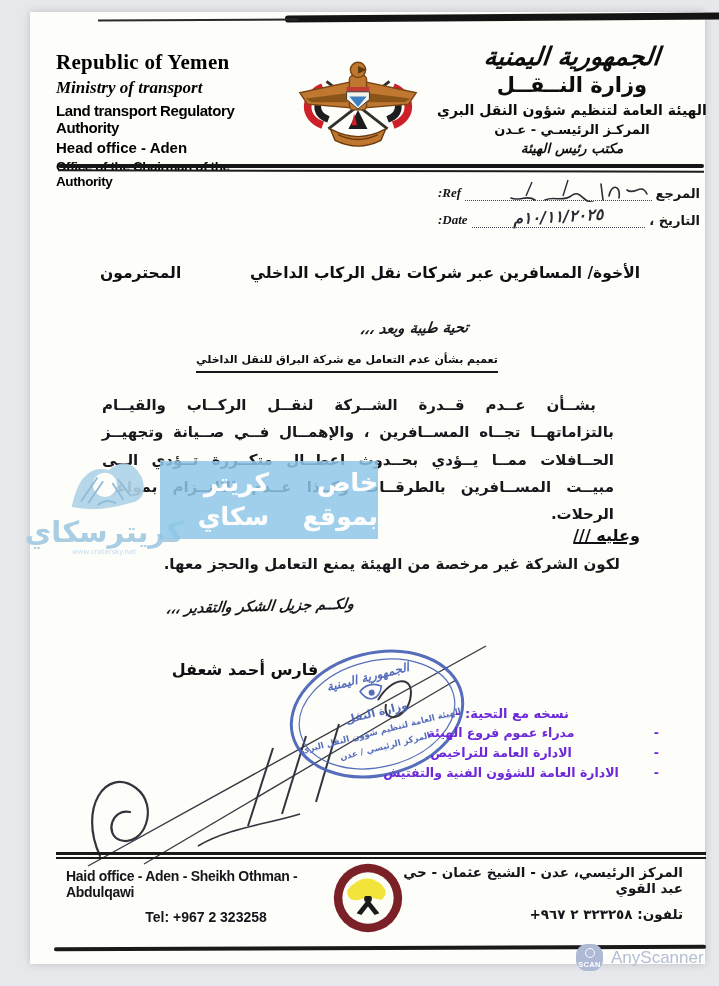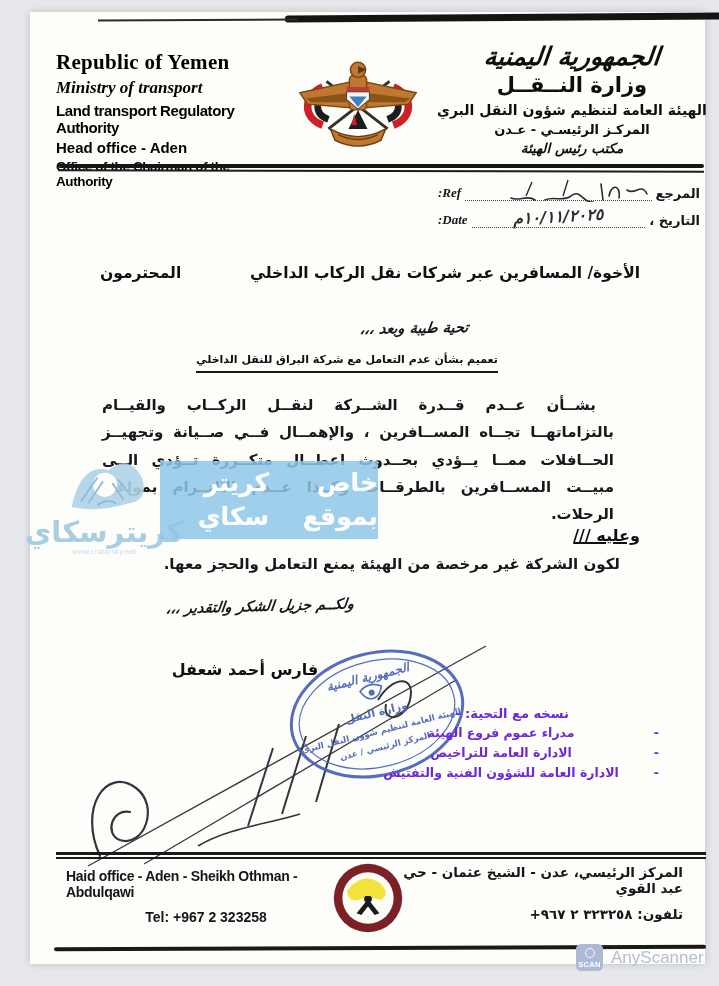--- a/index.html
+++ b/index.html
@@ -93,7 +93,7 @@
   .wm-box .w1,.wm-box .w2{color:#fdfdfd;font-size:25px;font-weight:bold;line-height:1.35;text-shadow:0 0 1px rgba(255,255,255,.6);}
   .wm-scanner{position:absolute;left:576px;top:944px;display:flex;align-items:center;gap:8px;}
   .wm-scanner .icon{
-    width:27px;height:27px;border-radius:5px;background:#aeb9d5;position:relative;
+    width:27px;height:27px;border-radius:11px;background:#aeb9d5;position:relative;
   }
   .wm-scanner .icon .cam{position:absolute;left:50%;top:4px;transform:translateX(-50%);width:8px;height:8px;border:1.5px solid #fff;border-radius:50%;opacity:.9;}
   .wm-scanner .icon .scn{position:absolute;left:0;right:0;bottom:2px;text-align:center;font-size:7.5px;font-weight:bold;color:#fff;font-family:"Liberation Sans",sans-serif;letter-spacing:.3px;}

